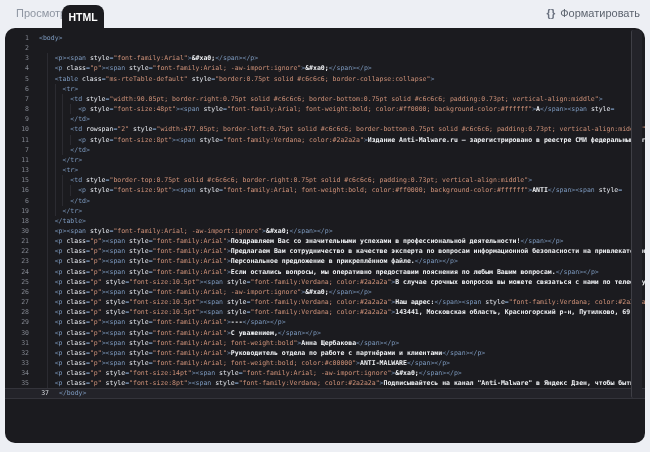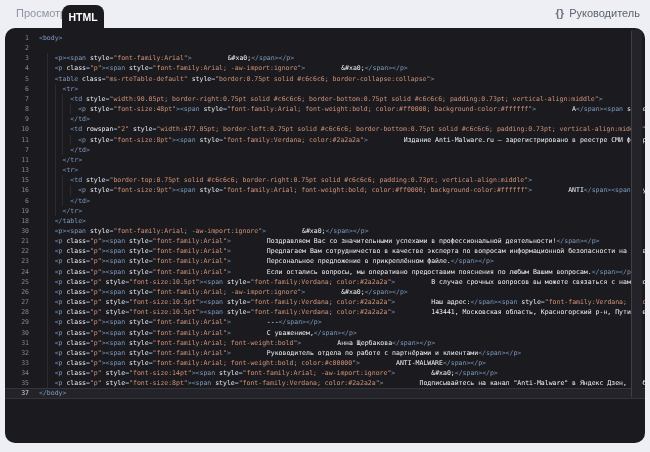--- a/index.html
+++ b/index.html
@@ -74,7 +74,7 @@
   </div>
   <div class="format-btn">
     <span class="braces">{}</span>
-    <span>Руководитель</span>
+    <span>Форматировать</span>
   </div>
 </div>
 

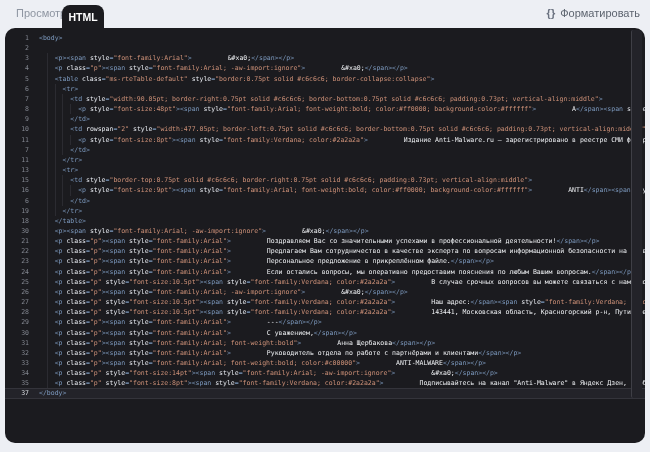--- a/index.html
+++ b/index.html
@@ -57,7 +57,7 @@
   .t{color:#7d9abf;}
   .a{color:#e9ecf2;font-weight:normal;}
   .s{color:#ce9178;}
-  .x{color:#f0f2f5;font-weight:normal;margin-left:36px;}
+  .x{color:#f0f2f5;font-weight:bold;}
   
   .vscroll{
     position:absolute;top:2px;right:3px;width:10px;height:368px;

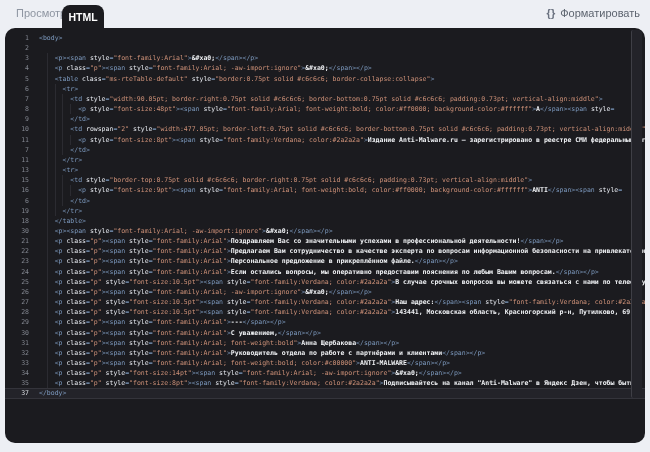--- a/index.html
+++ b/index.html
@@ -50,7 +50,7 @@
     flex:0 0 24px;text-align:right;padding-right:10px;
     color:#82868f;user-select:none;
   }
-  .row.active .ln{color:#dcdfe4;}
+  .row.active .ln{color:#dcdfe4;padding-left:20px;}
   .lc{position:relative;flex:1 1 auto;overflow:hidden;}
   .guide{position:absolute;top:0;bottom:0;width:1px;background:#2b2b31;}
   

